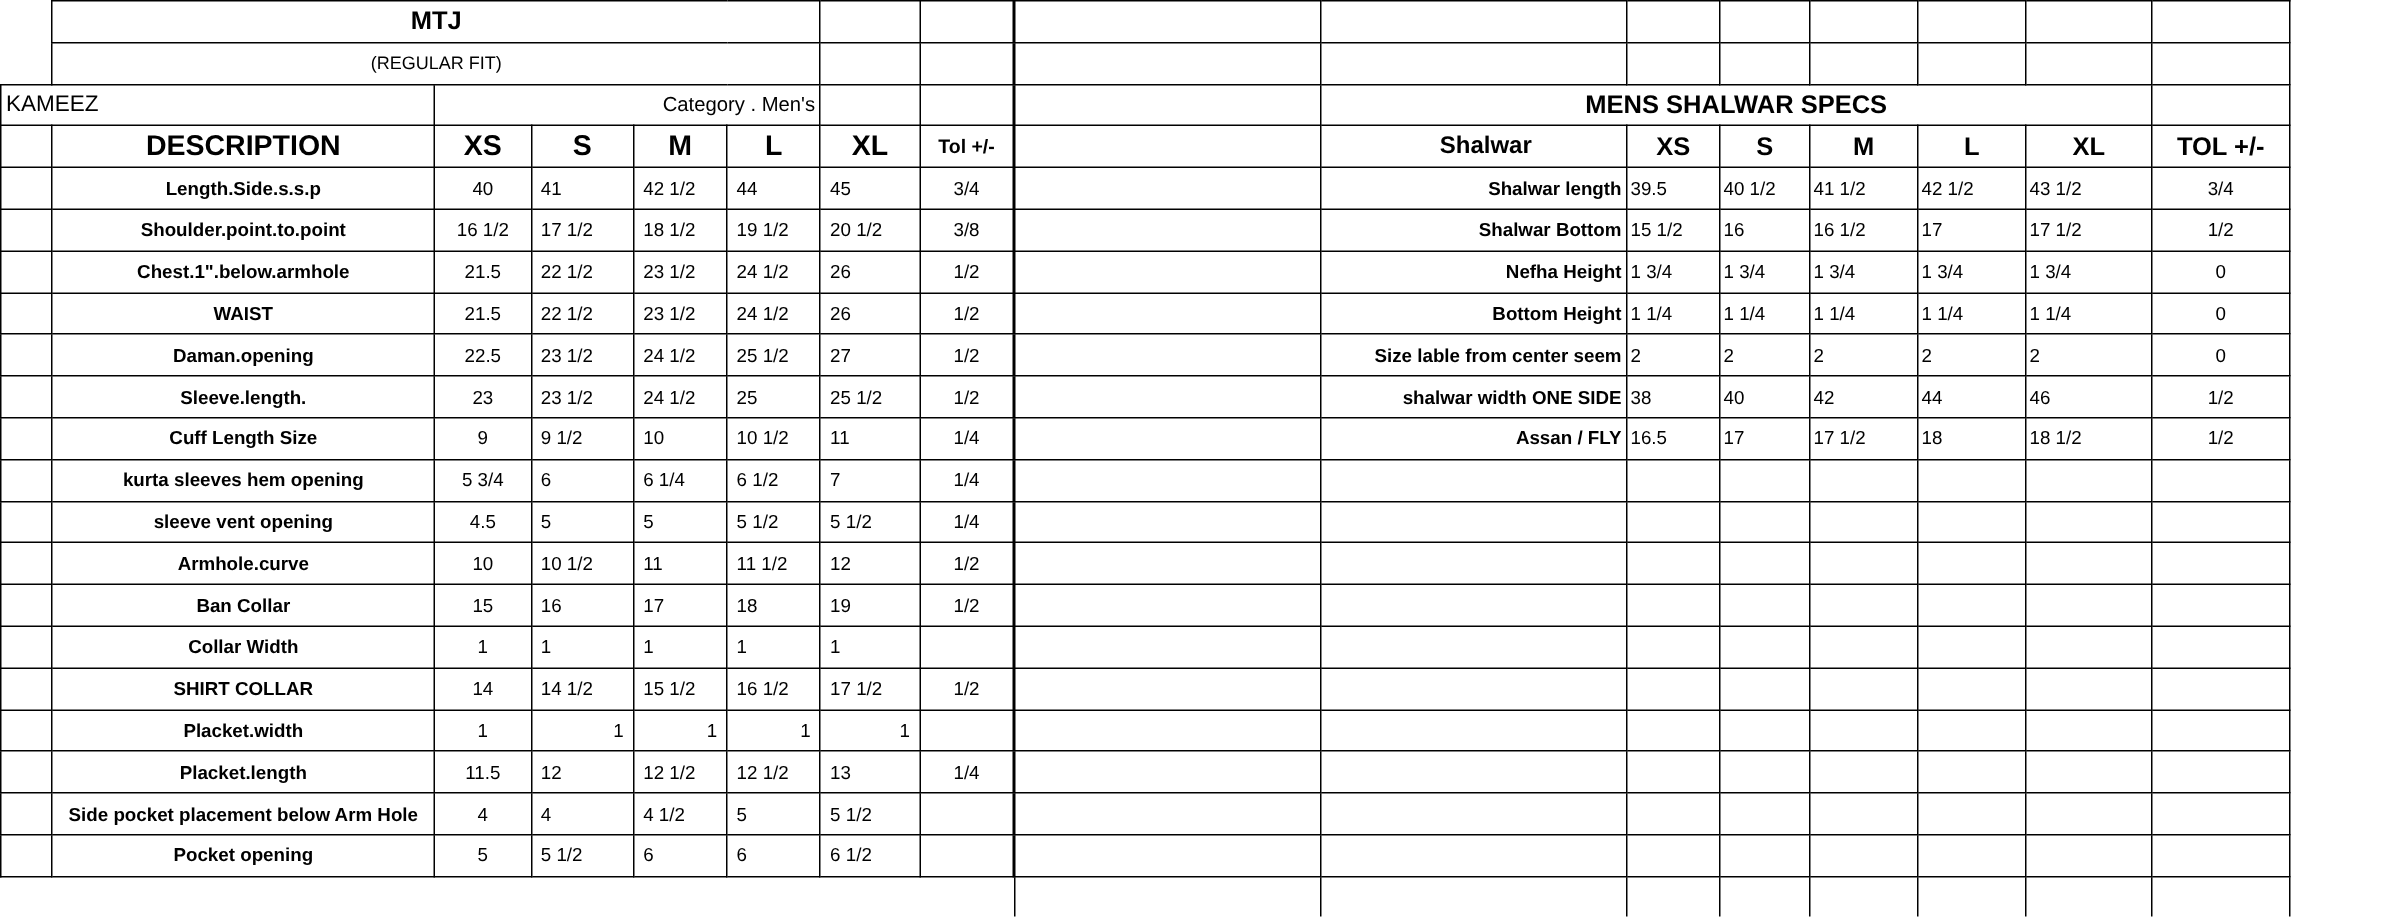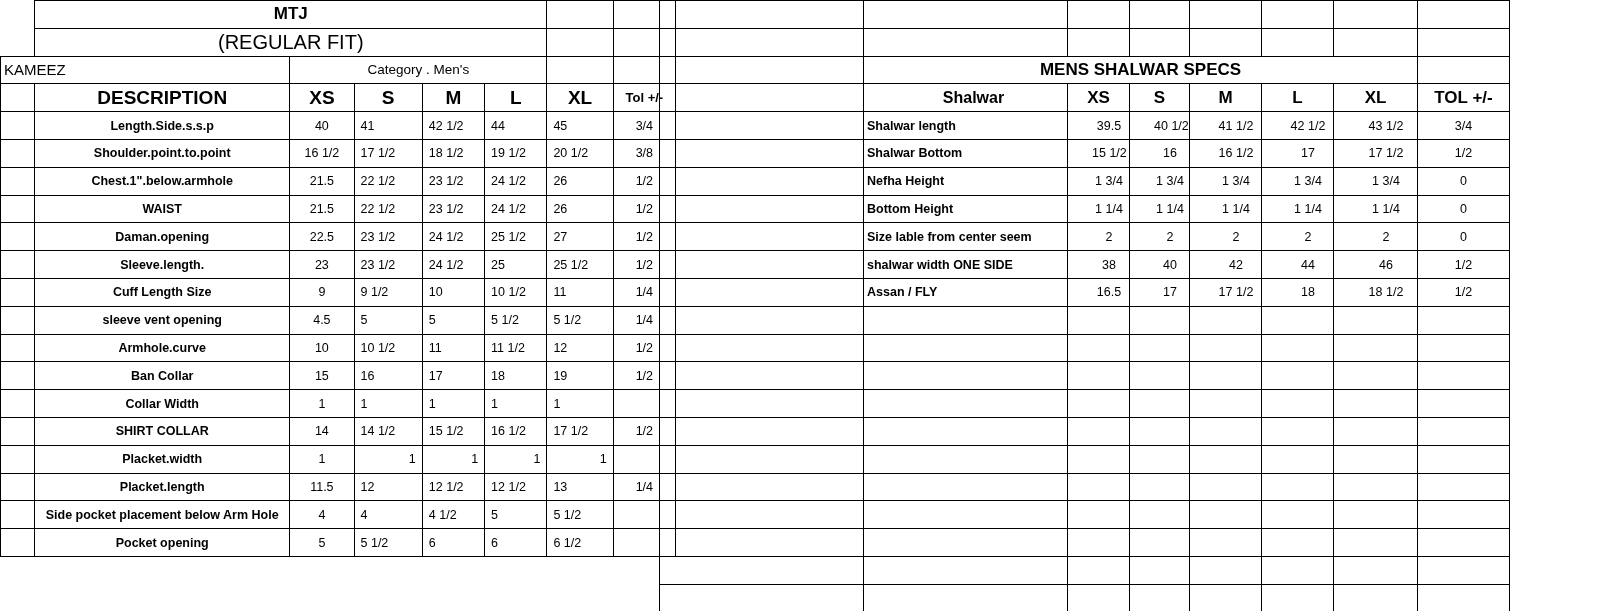--- a/index.html
+++ b/index.html
@@ -57,7 +57,7 @@
   }
   .title-sub {
     text-align: center;
-    font-size: 20px;
+    font-size: 12px;
   }
   .kameez-cell {
     text-align: left;

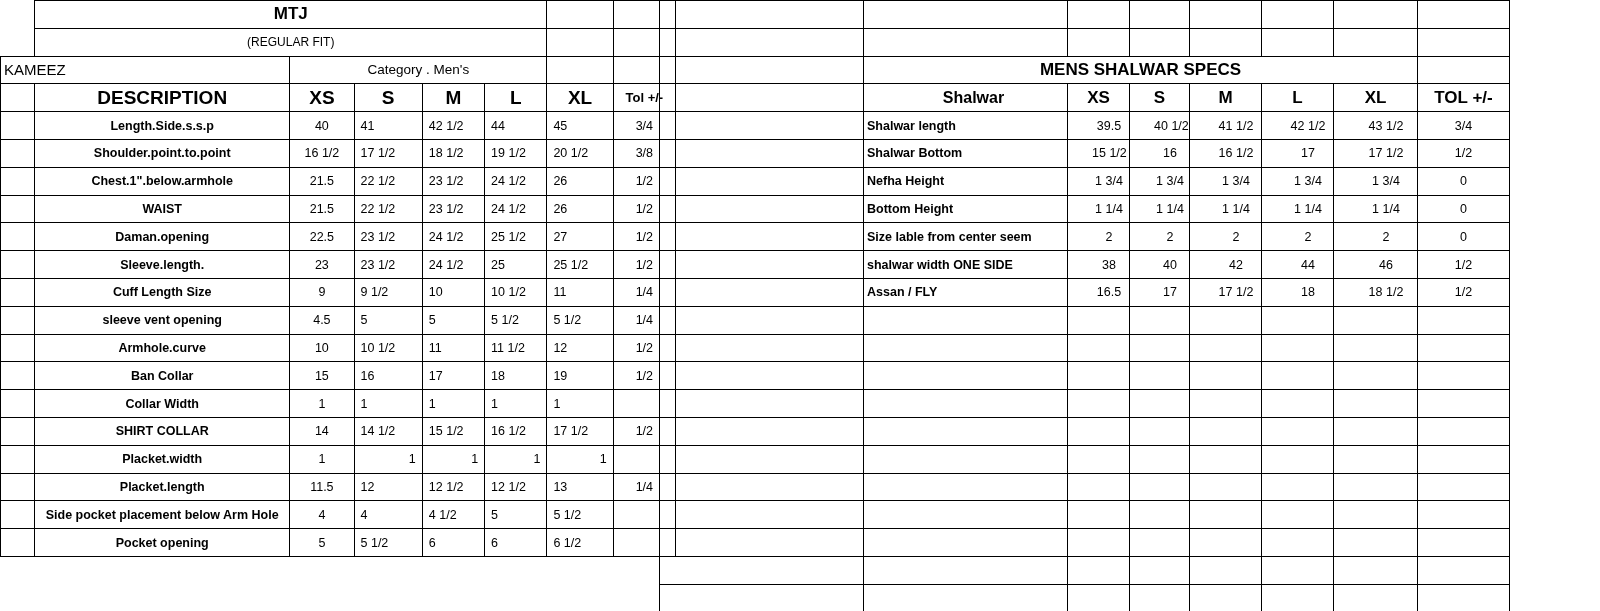--- a/index.html
+++ b/index.html
@@ -64,7 +64,7 @@
     font-size: 15px;
   }
   .category-cell {
-    text-align: center;
+    text-align: right;
     font-size: 13.5px;
   }
   .hdr {

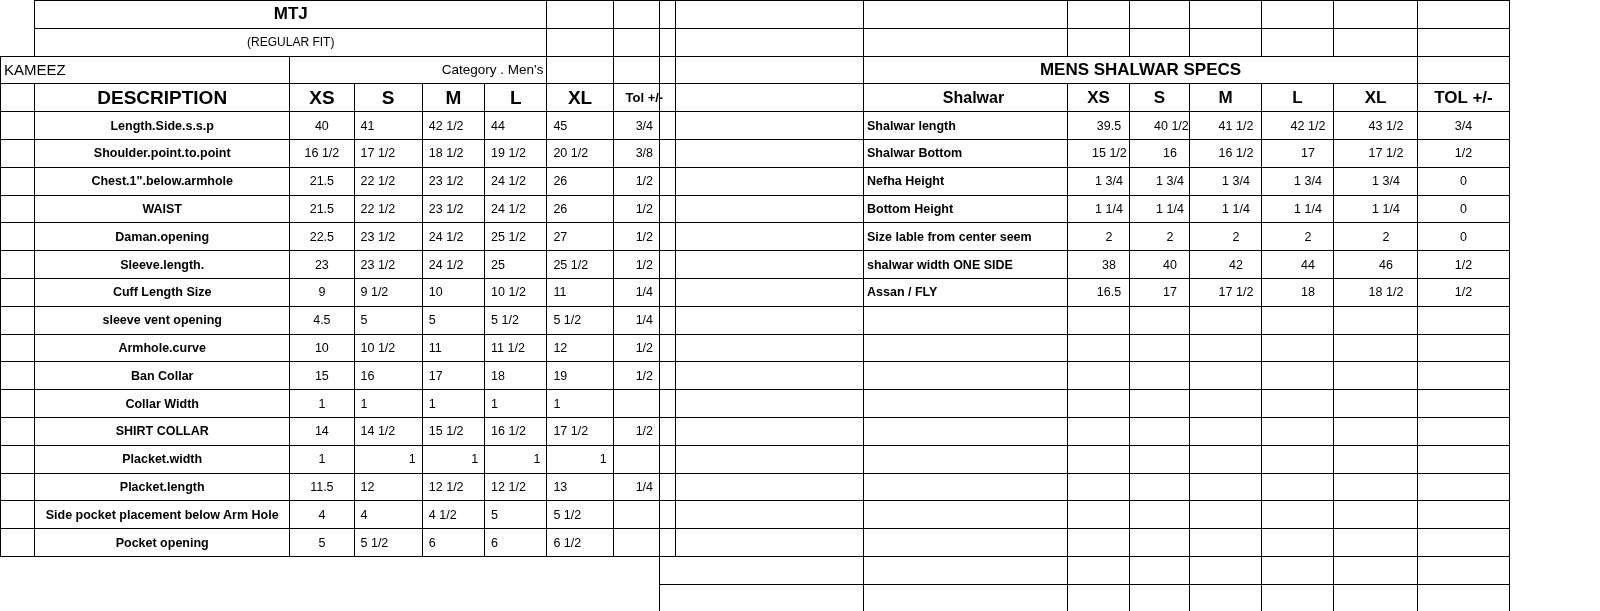--- a/index.html
+++ b/index.html
@@ -96,7 +96,7 @@
   
   #right-table {
     position: absolute;
-    left: 659px;
+    left: 676px;
     top: 0;
     width: 924px;
   }

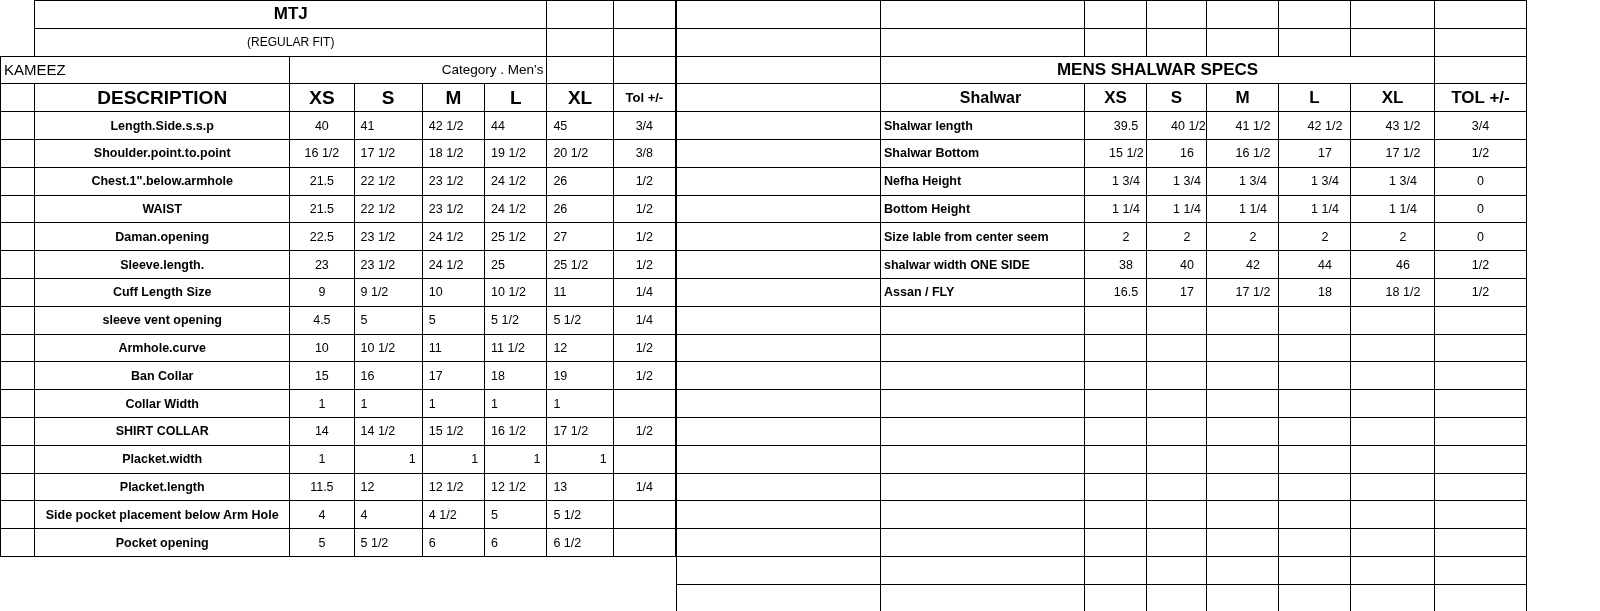--- a/index.html
+++ b/index.html
@@ -127,7 +127,7 @@
     padding-left: 19px;
   }
   .rt-rowlabel {
-    text-align: left;
+    text-align: right;
     font-weight: bold;
     font-size: 12.5px;
   }

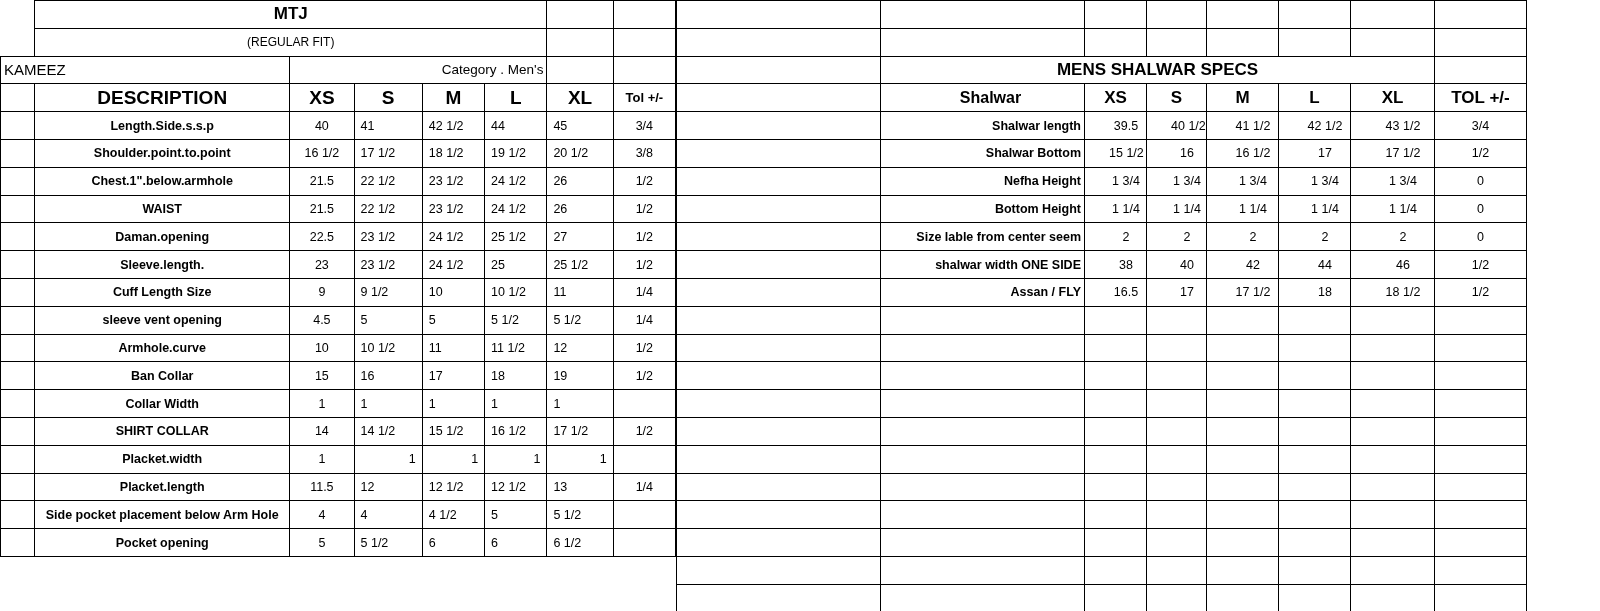--- a/index.html
+++ b/index.html
@@ -132,9 +132,9 @@
     font-size: 12.5px;
   }
   .rt-val {
-    text-align: center;
+    text-align: left;
     font-size: 12.5px;
-    padding-left: 24px;
+    padding-left: 2px;
   }
   .rt-val-center {
     text-align: center;

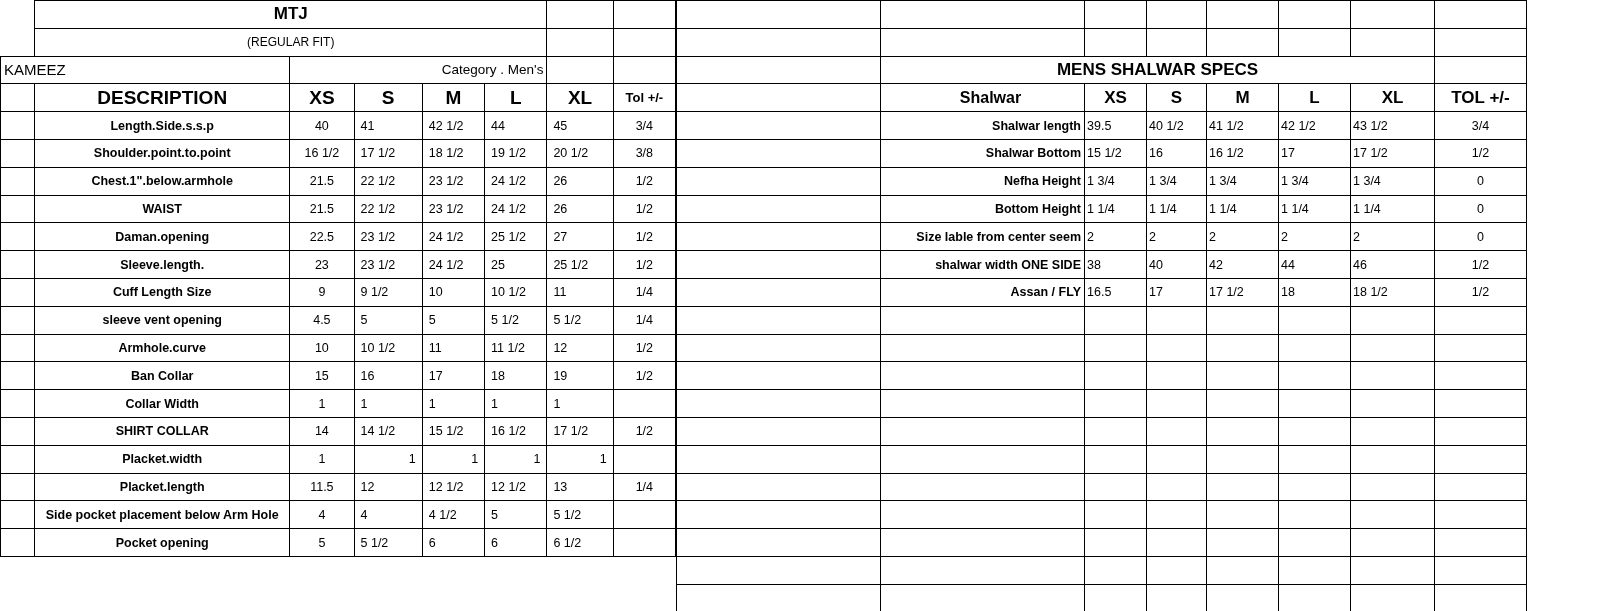--- a/index.html
+++ b/index.html
@@ -259,6 +259,16 @@
         <td class="val-left">10</td>
         <td class="val-left">10 1/2</td>
         <td class="val-left">11</td>
+        <td class="val">1/4</td>
+      </tr>
+      <tr>
+        <td></td>
+        <td class="rowlabel">kurta sleeves hem opening</td>
+        <td class="val">5 3/4</td>
+        <td class="val-left">6</td>
+        <td class="val-left">6 1/4</td>
+        <td class="val-left">6 1/2</td>
+        <td class="val-left">7</td>
         <td class="val">1/4</td>
       </tr>
       <tr>

